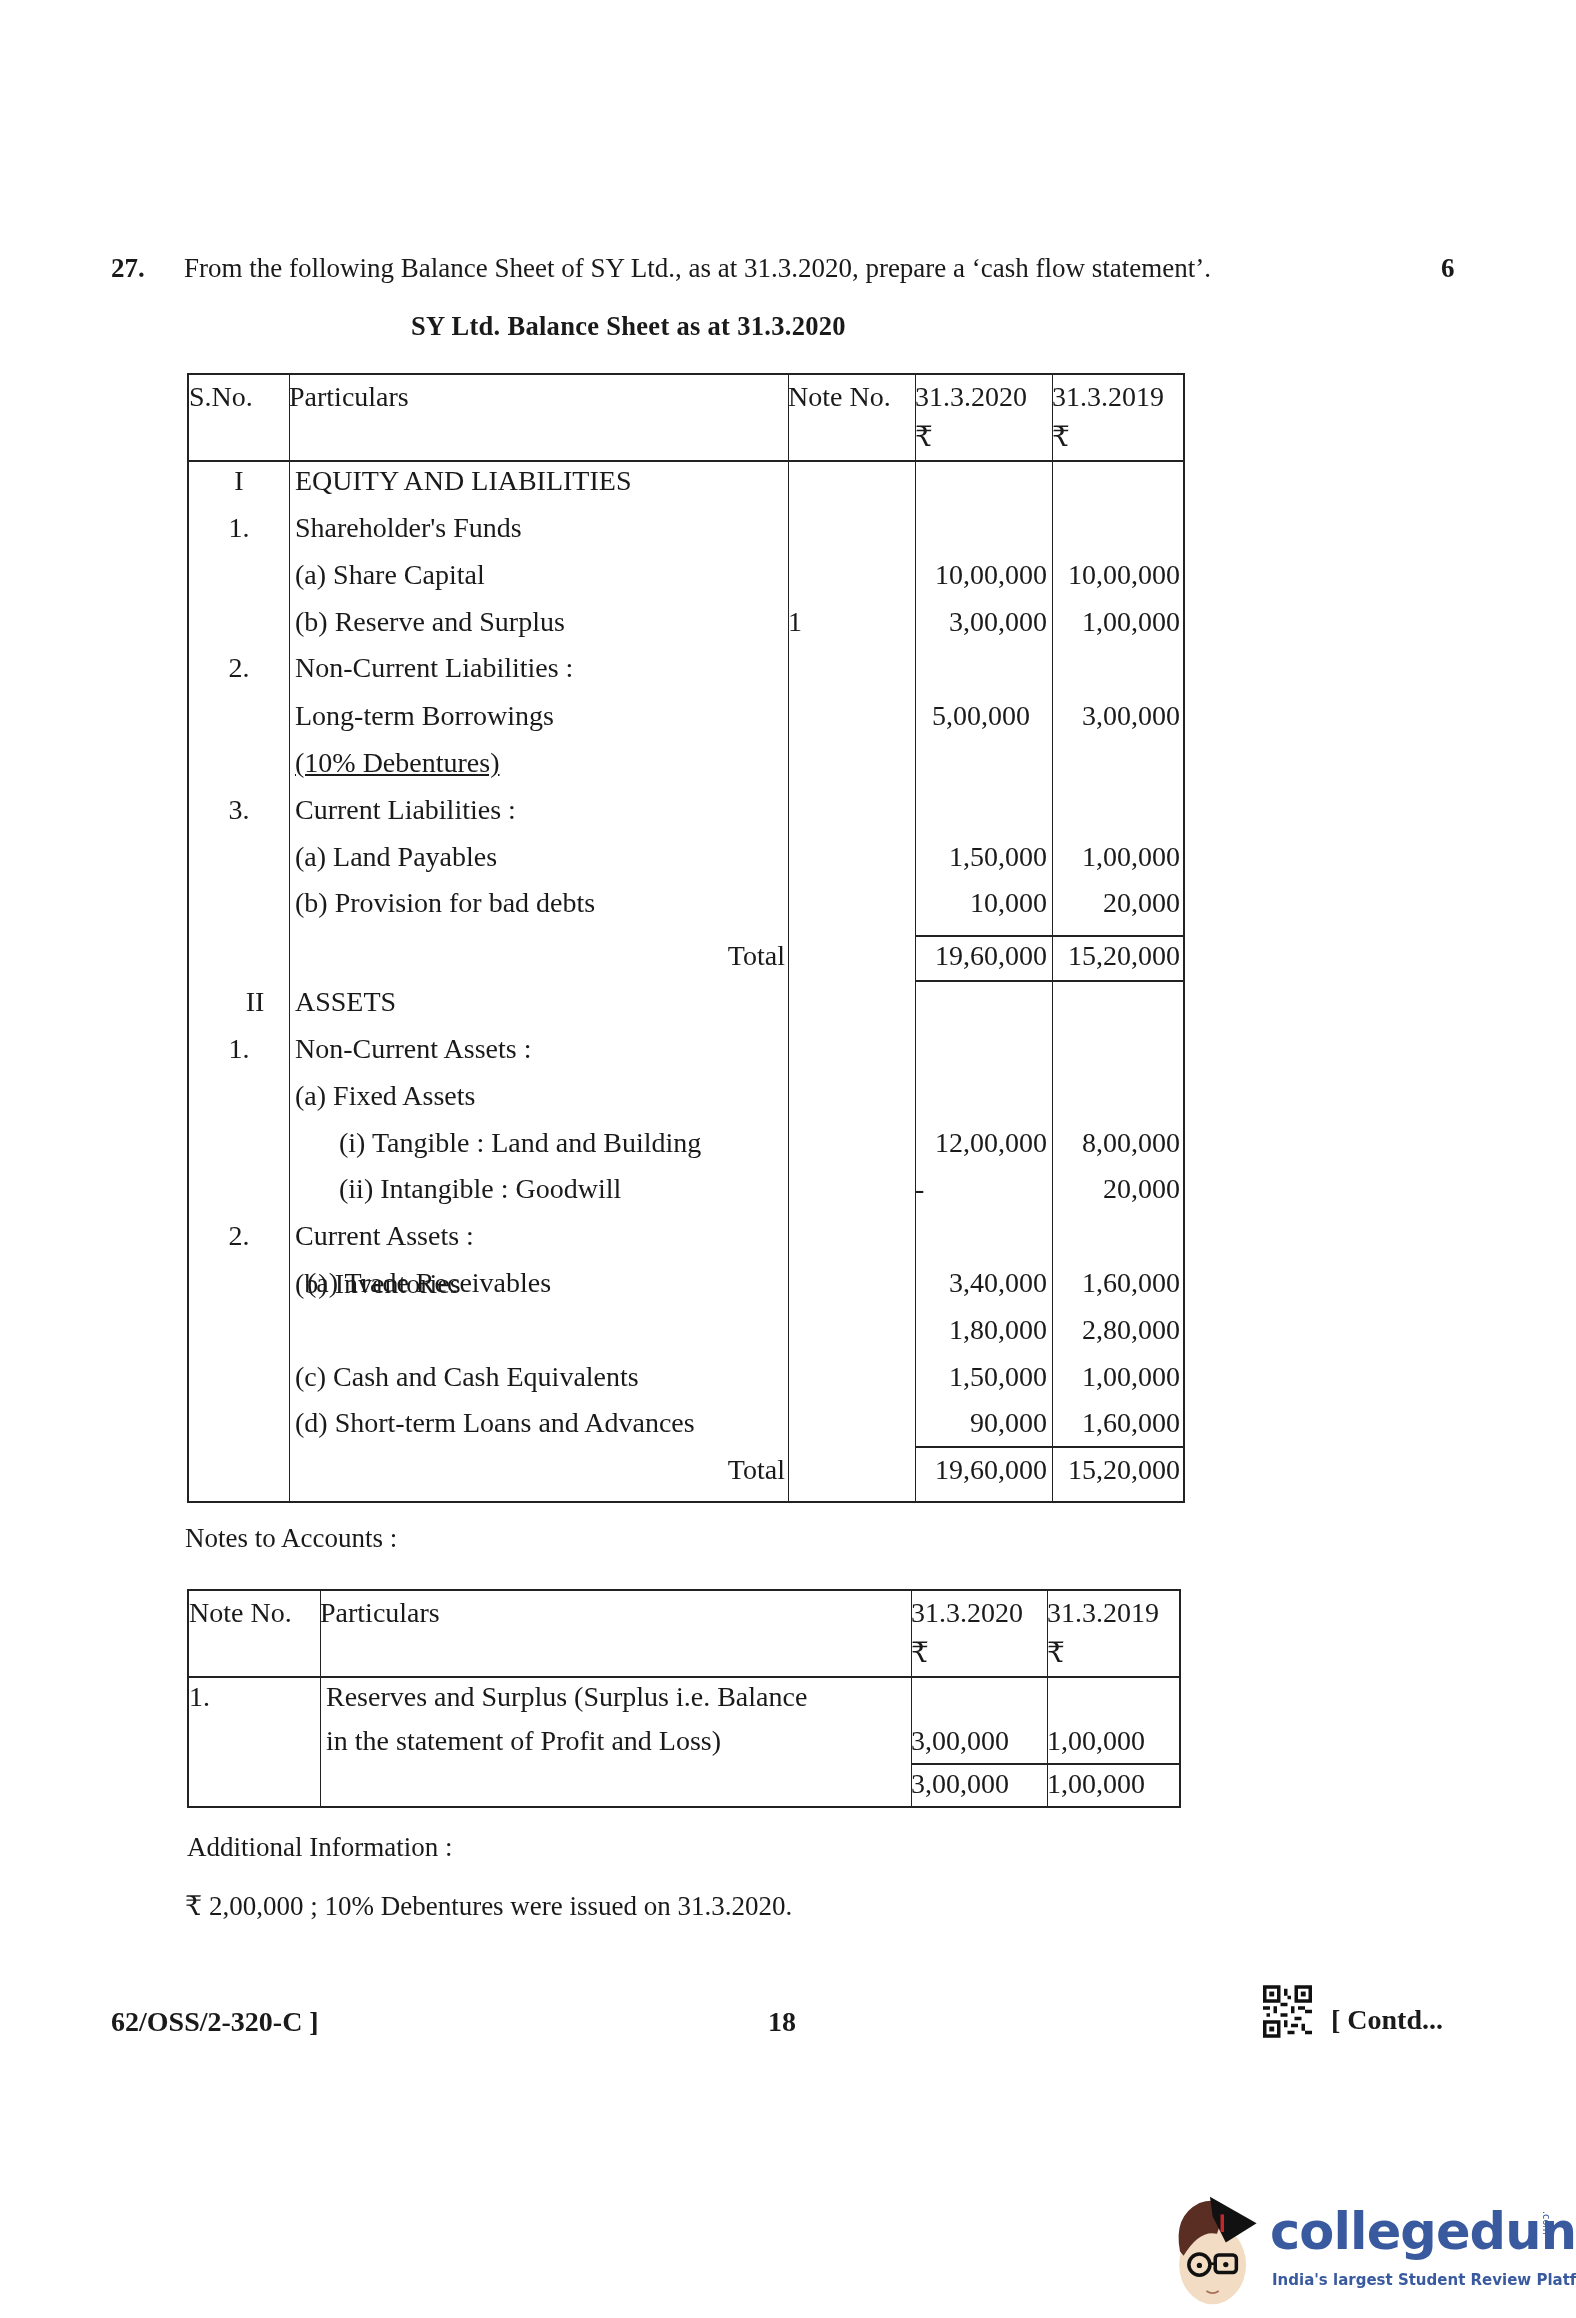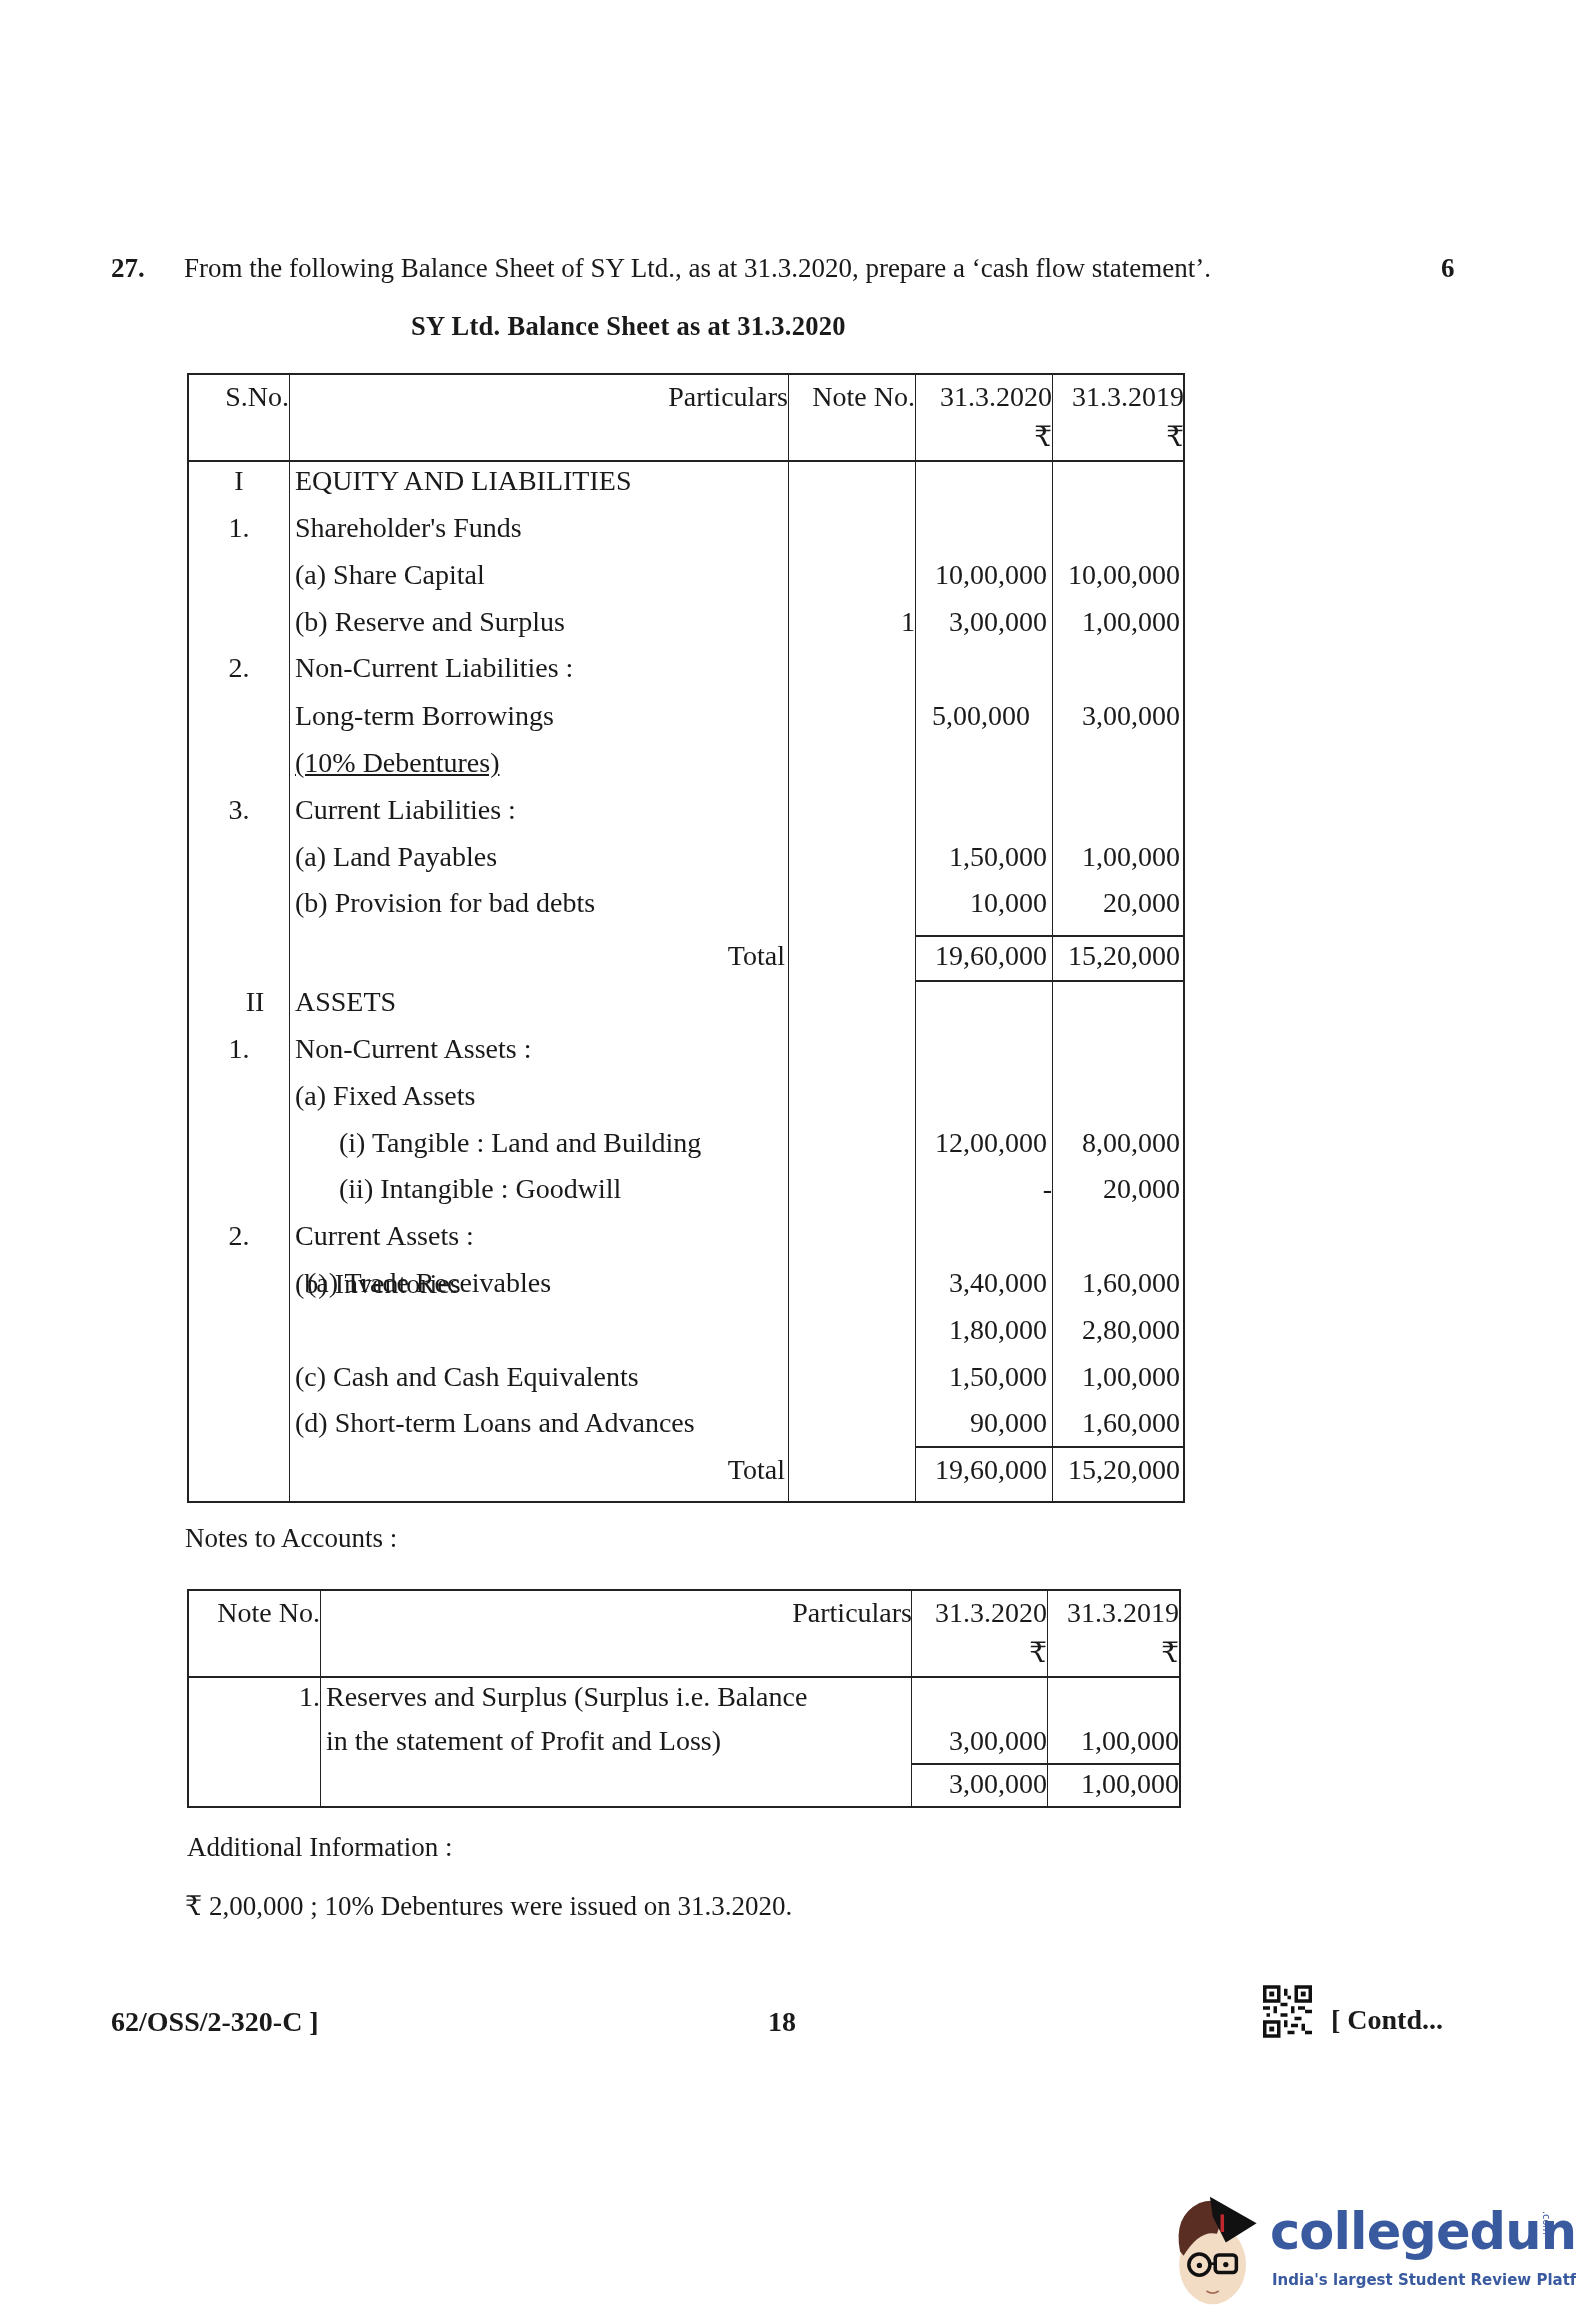--- a/index.html
+++ b/index.html
@@ -61,7 +61,7 @@
     white-space: nowrap;
     line-height: 35px;
   }
-  .hdr { text-align: right; }
+  .hdr { text-align: left; }
   .num { text-align: right; }
   .sno { text-align: center; }
 

